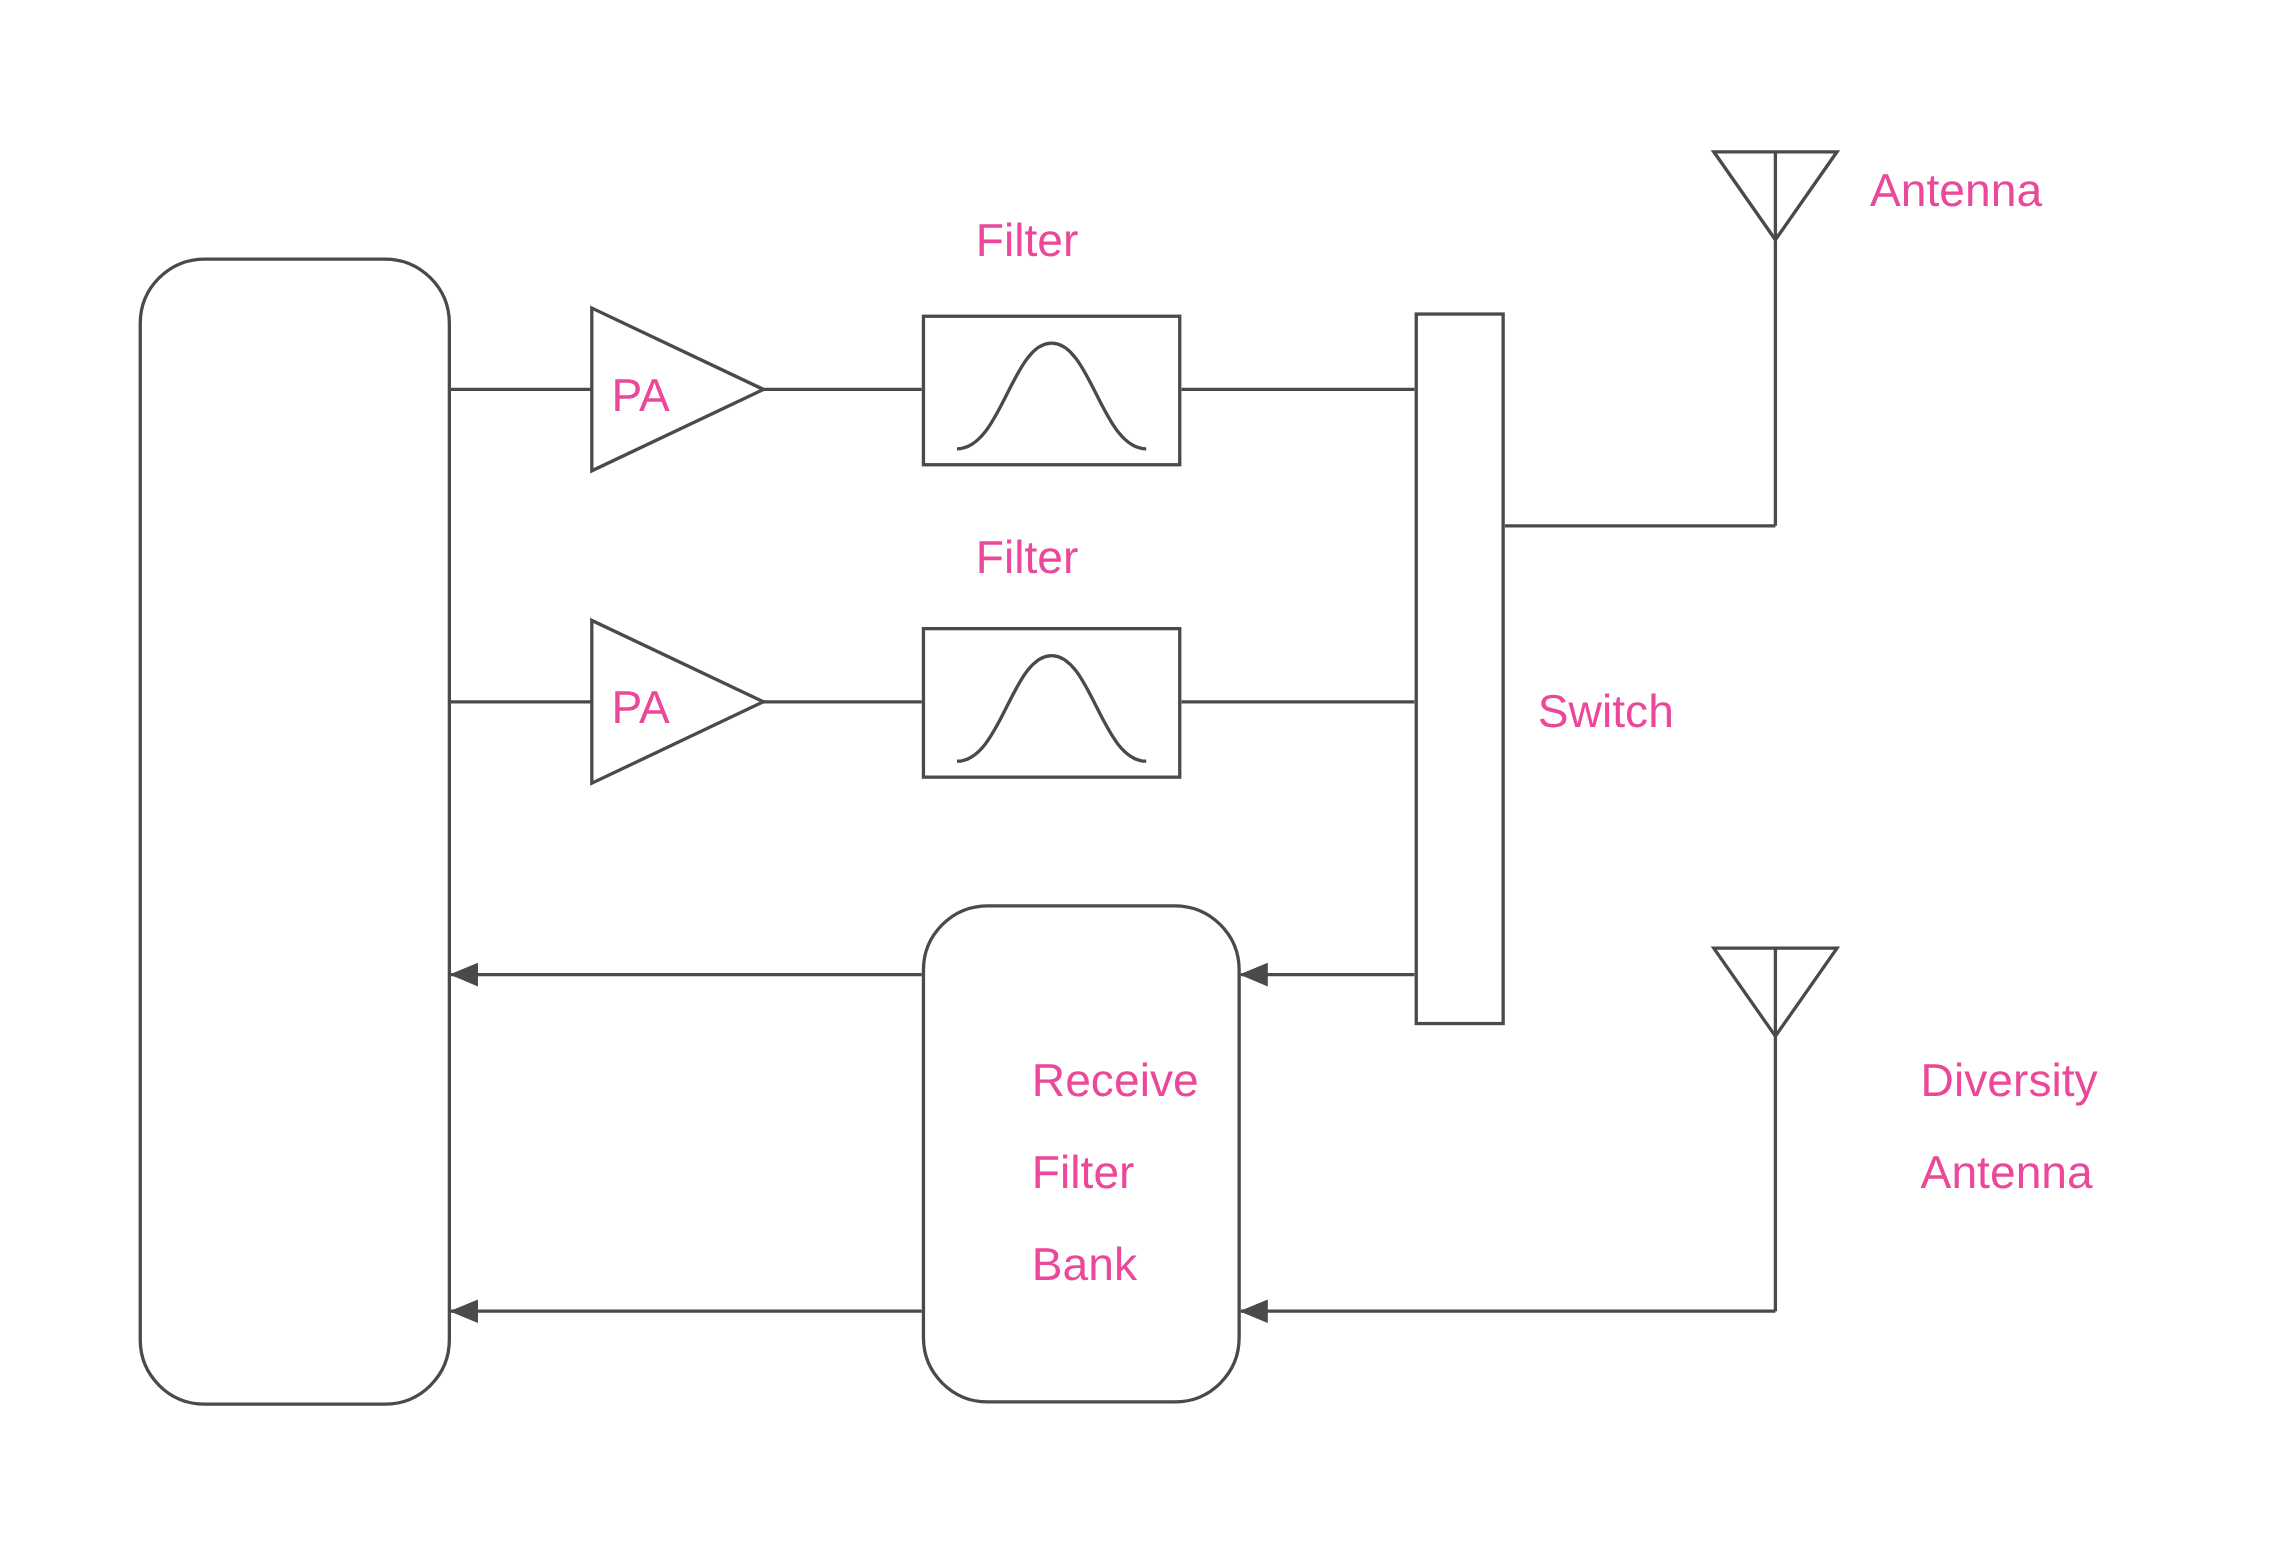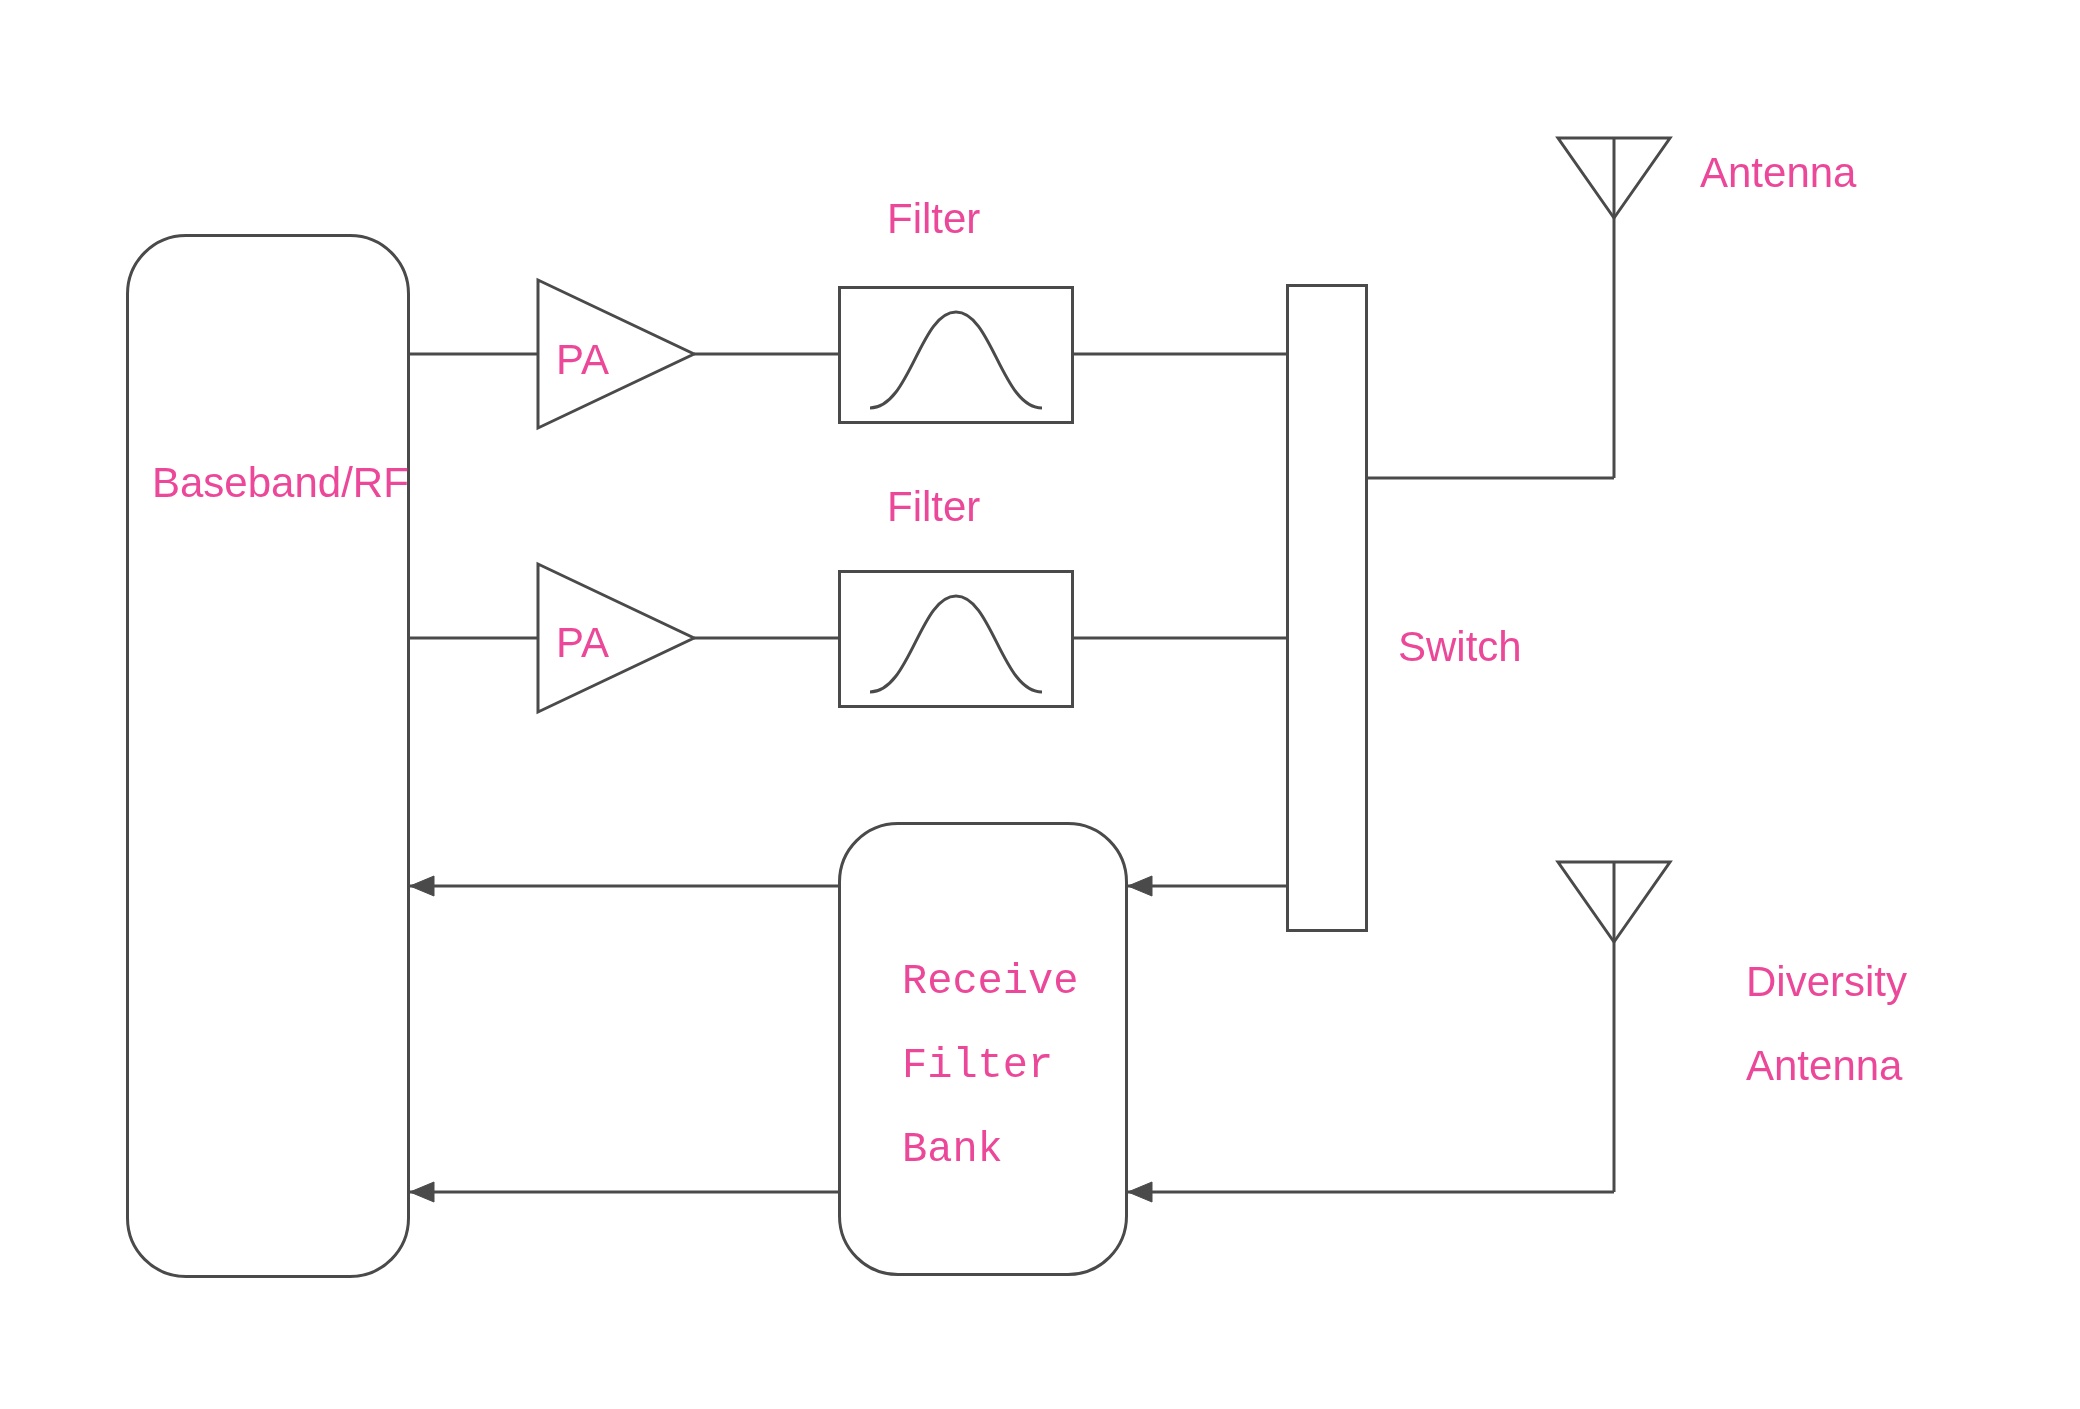--- a/index.html
+++ b/index.html
@@ -59,7 +59,6 @@
 <div class="canvas">
 
   <div class="box rounded" style="left:126px; top:234px; width:284px; height:1044px;"></div>
-  <div class="label" style="left:152px; top:454px;">Baseband/RF</div>
 
   <div class="box" style="left:838px; top:286px; width:236px; height:138px;"></div>
   <div class="label" style="left:887px; top:190px;">Filter</div>

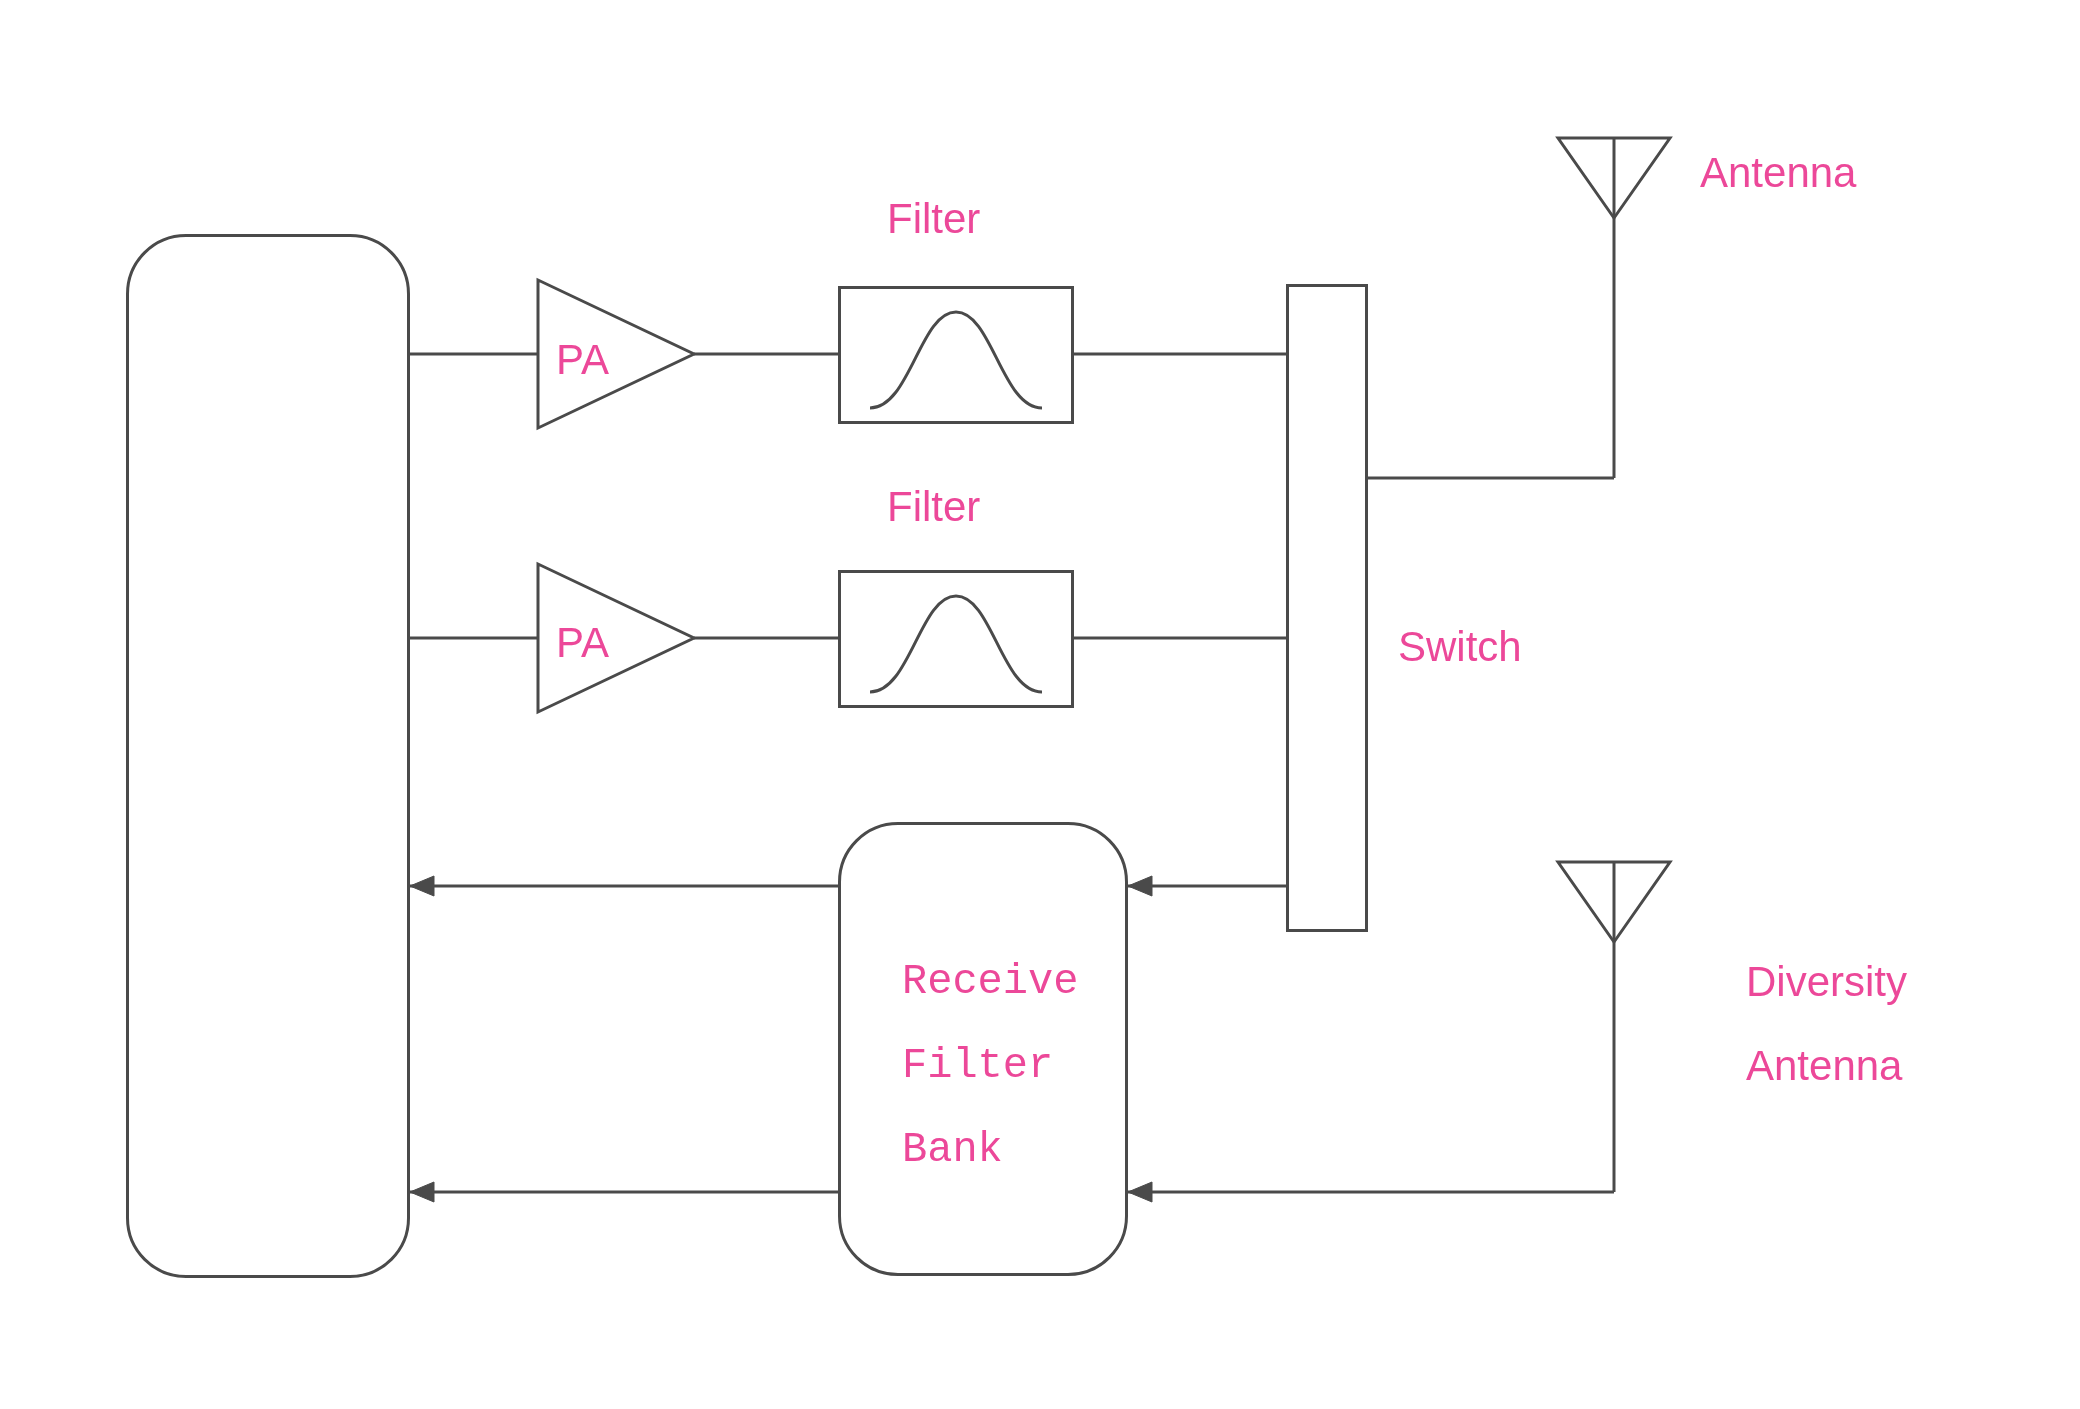--- a/index.html
+++ b/index.html
@@ -70,7 +70,7 @@
   <div class="label" style="left:1398px; top:618px;">Switch</div>
 
   <div class="box rounded" style="left:838px; top:822px; width:290px; height:454px;"></div>
-  <div class="label multiline" style="left:902px; top:940px; width:200px;font-family:Liberation Mono, monospace;">
+  <div class="label multiline" style="left:938px; top:940px; width:200px;">
     <span>Receive<br>Filter<br>Bank</span>
   </div>
 

